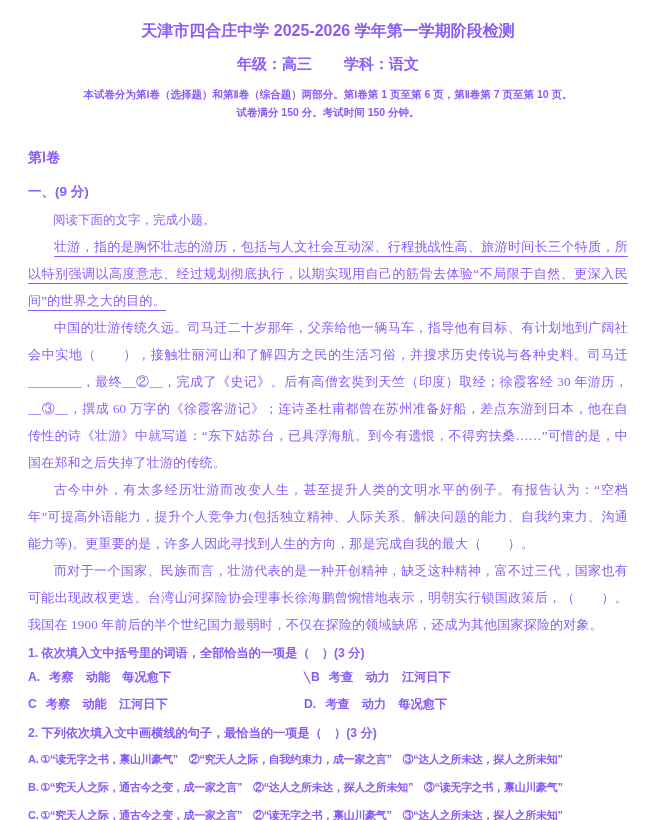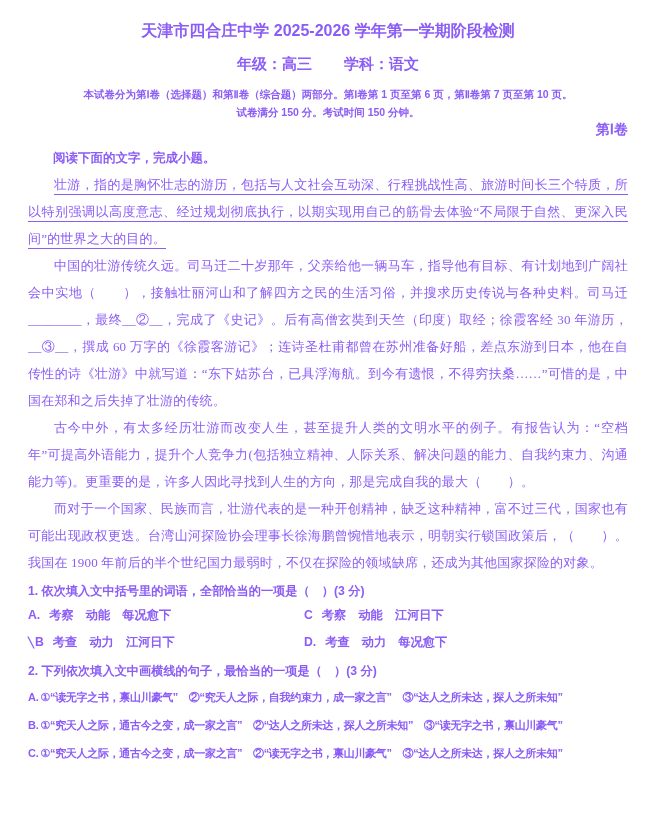--- a/index.html
+++ b/index.html
@@ -22,7 +22,7 @@
     font-family:"Liberation Sans", sans-serif;
   }
   .section-title{
-    margin-top:0;text-align:right;font-weight:700;font-size:14px;
+    margin-top:28px;text-align:left;font-weight:700;font-size:14px;
   }
   .part-heading{
     margin-top:16px;font-weight:700;font-size:13.5px;

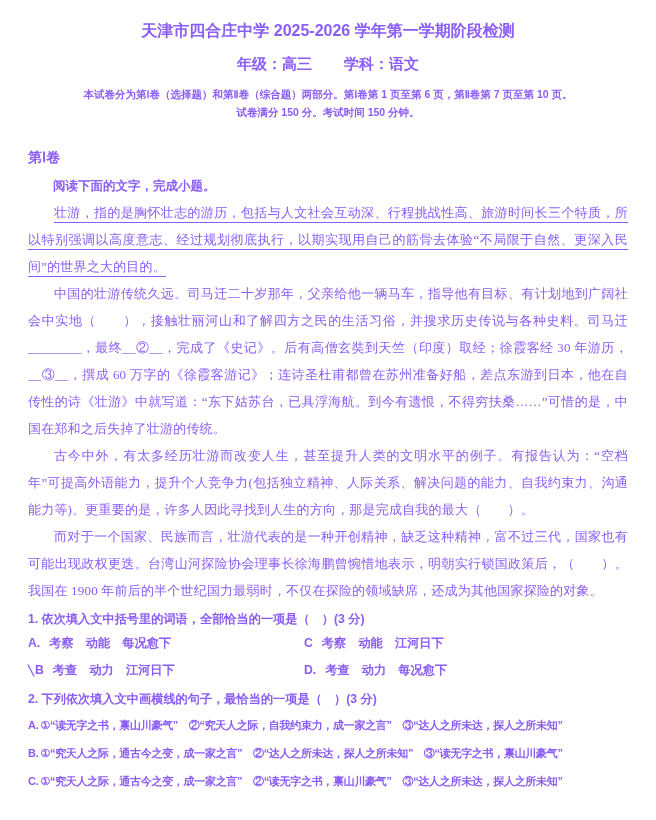--- a/index.html
+++ b/index.html
@@ -83,6 +83,7 @@
 
   <div class="section-title">第Ⅰ卷</div>
 
+  <div class="part-heading">一、(9 分)</div>
 
   <div class="lead">阅读下面的文字，完成小题。</div>
 

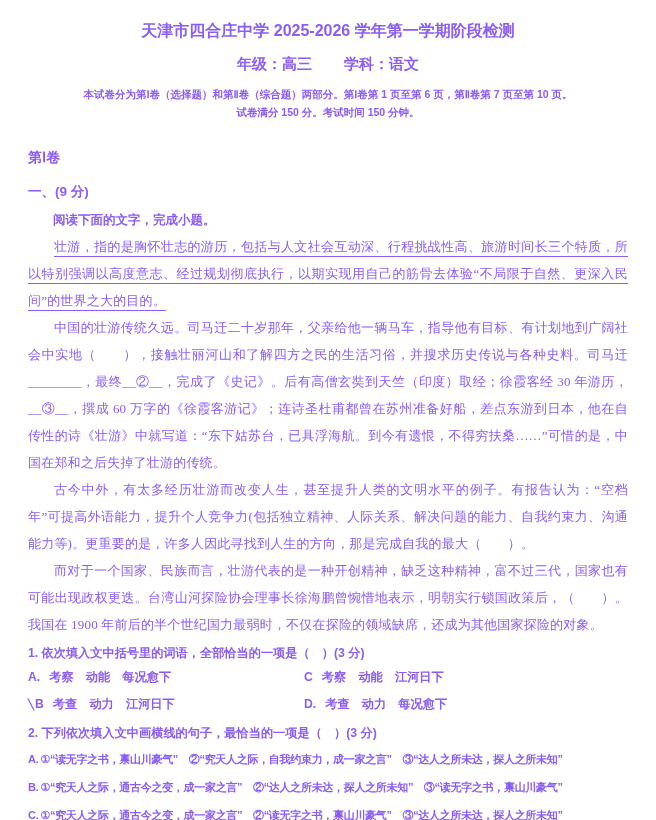--- a/index.html
+++ b/index.html
@@ -29,7 +29,7 @@
     font-family:"Liberation Sans", sans-serif;
   }
   .lead{
-    margin-top:10px;font-size:12.5px;font-weight:700;text-indent:2em;line-height:18px;
+    margin-top:10px;font-size:12.5px;font-weight:400;text-indent:2em;line-height:18px;
   }
   .passage{margin-top:4px;}
   .passage p{

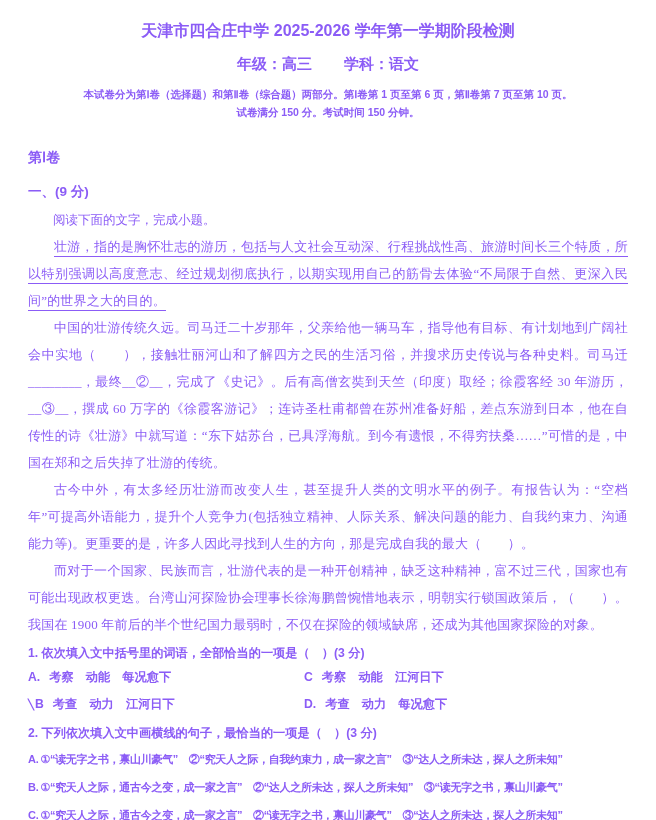--- a/index.html
+++ b/index.html
@@ -101,10 +101,10 @@
       <span class="opt-label">A.</span><span>考察　动能　每况愈下</span>
     </div>
     <div class="opt1">
-      <span class="opt-label">C</span><span>考察　动能　江河日下</span>
+      <span class="pen-mark">╲</span><span class="opt-label">B</span><span>考查　动力　江河日下</span>
     </div>
     <div class="opt1">
-      <span class="pen-mark">╲</span><span class="opt-label">B</span><span>考查　动力　江河日下</span>
+      <span class="opt-label">C</span><span>考察　动能　江河日下</span>
     </div>
     <div class="opt1">
       <span class="opt-label">D.</span><span>考查　动力　每况愈下</span>

